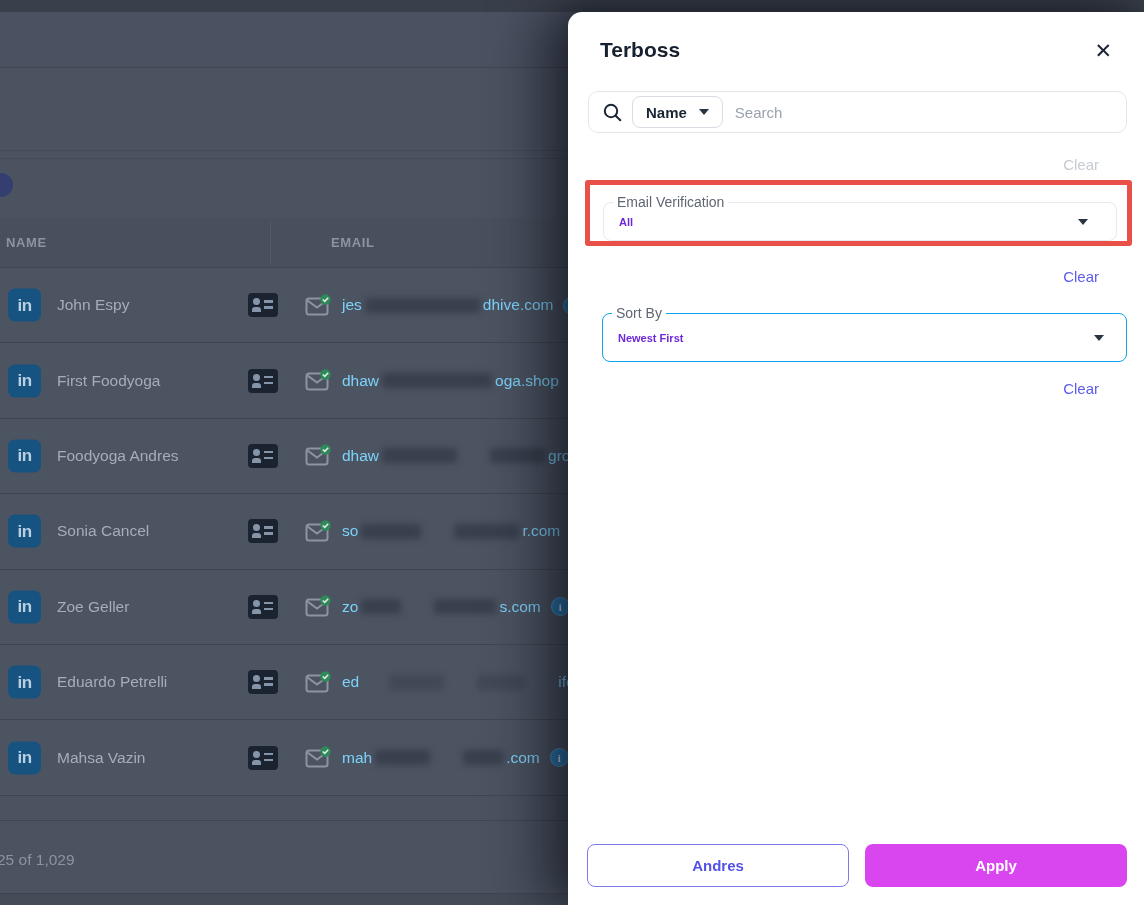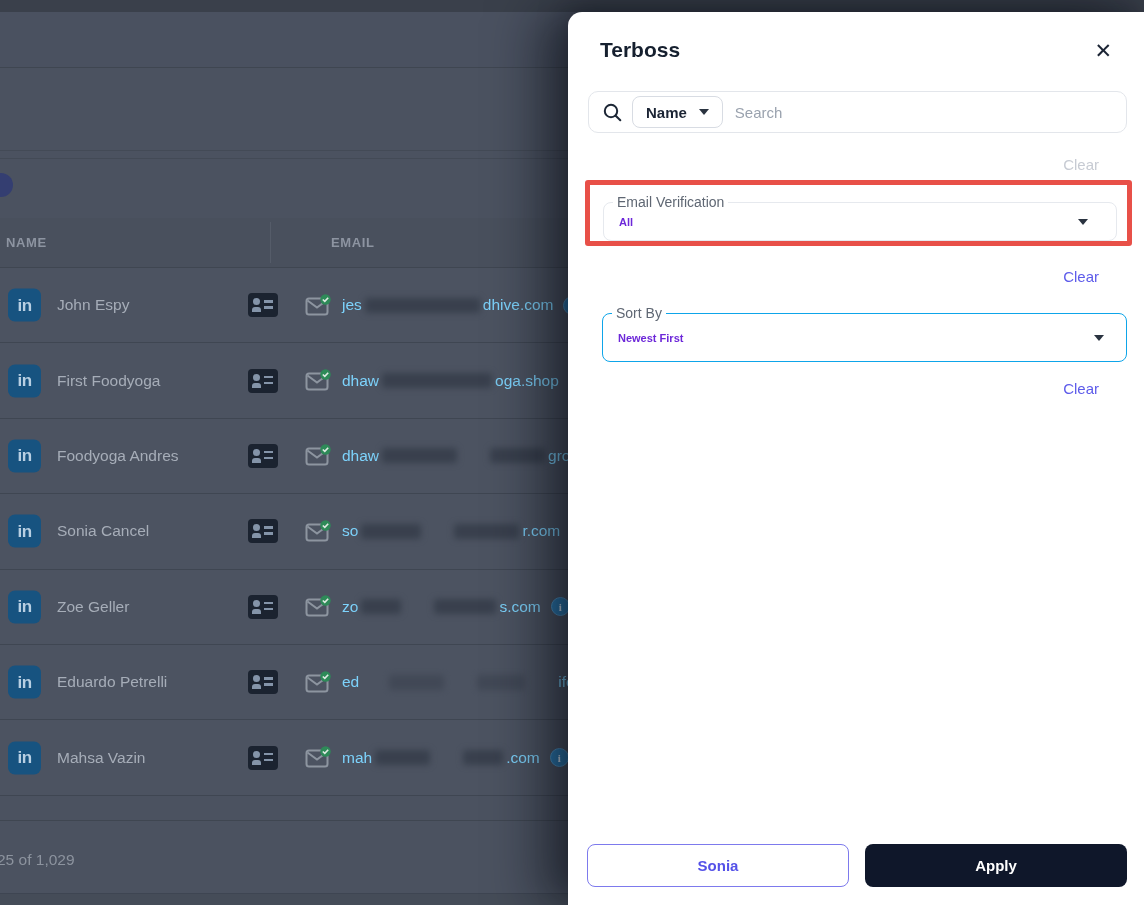--- a/index.html
+++ b/index.html
@@ -304,7 +304,7 @@
 
   <span class="clear-link clear-3">Clear</span>
 
-  <button class="btn btn-cancel">Sonia</button>
+  <button class="btn btn-cancel">Andres</button>
   <button class="btn btn-apply">Apply</button>
 </div>
 

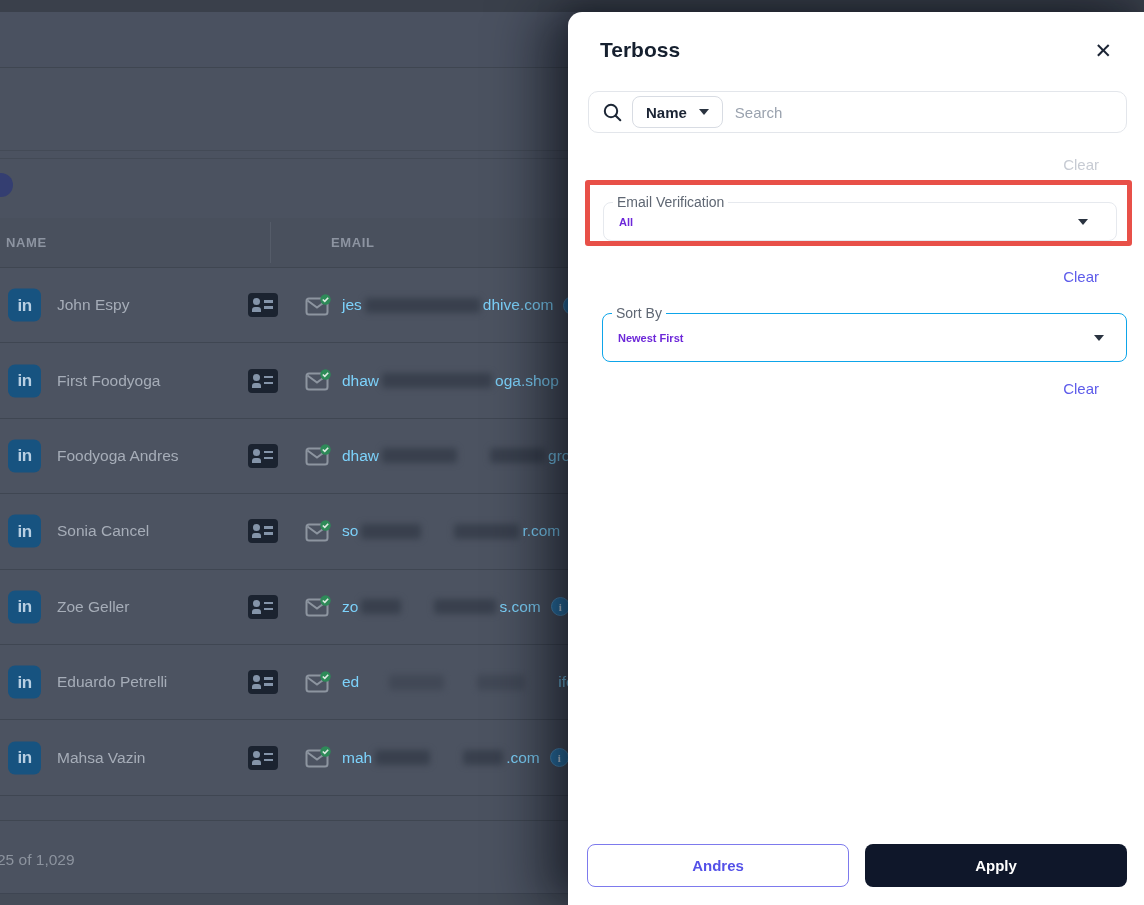--- a/index.html
+++ b/index.html
@@ -76,7 +76,7 @@
 
   .btn { position:absolute; bottom:18px; width:262px; height:43px; border-radius:8px; font-size:15px; font-weight:bold; display:flex; align-items:center; justify-content:center; cursor:pointer; font-family:"Liberation Sans", sans-serif; }
   .btn-cancel { left:19px; background:#ffffff; border:1px solid #7d7aed; color:#5451e8; }
-  .btn-apply { right:17px; background:#0f172a; border:none; color:#ffffff; }
+  .btn-apply { right:17px; background:#d946ef; border:none; color:#ffffff; }
 </style>
 </head>
 <body>

